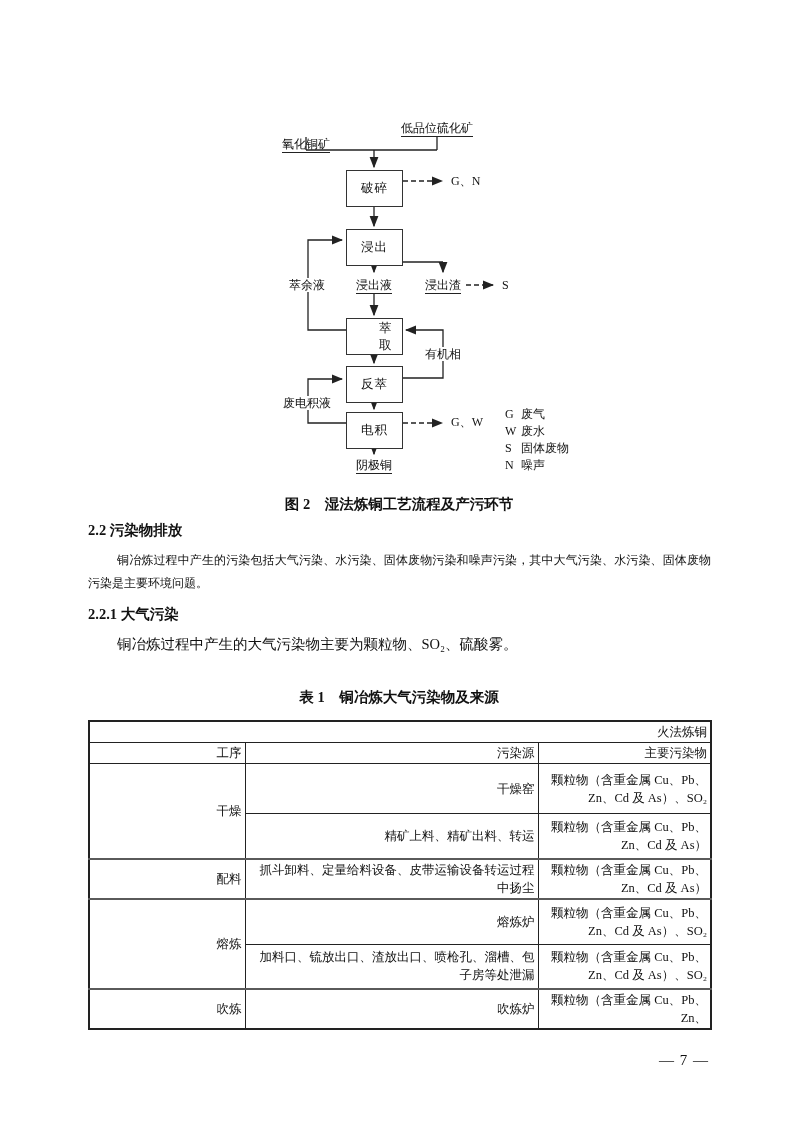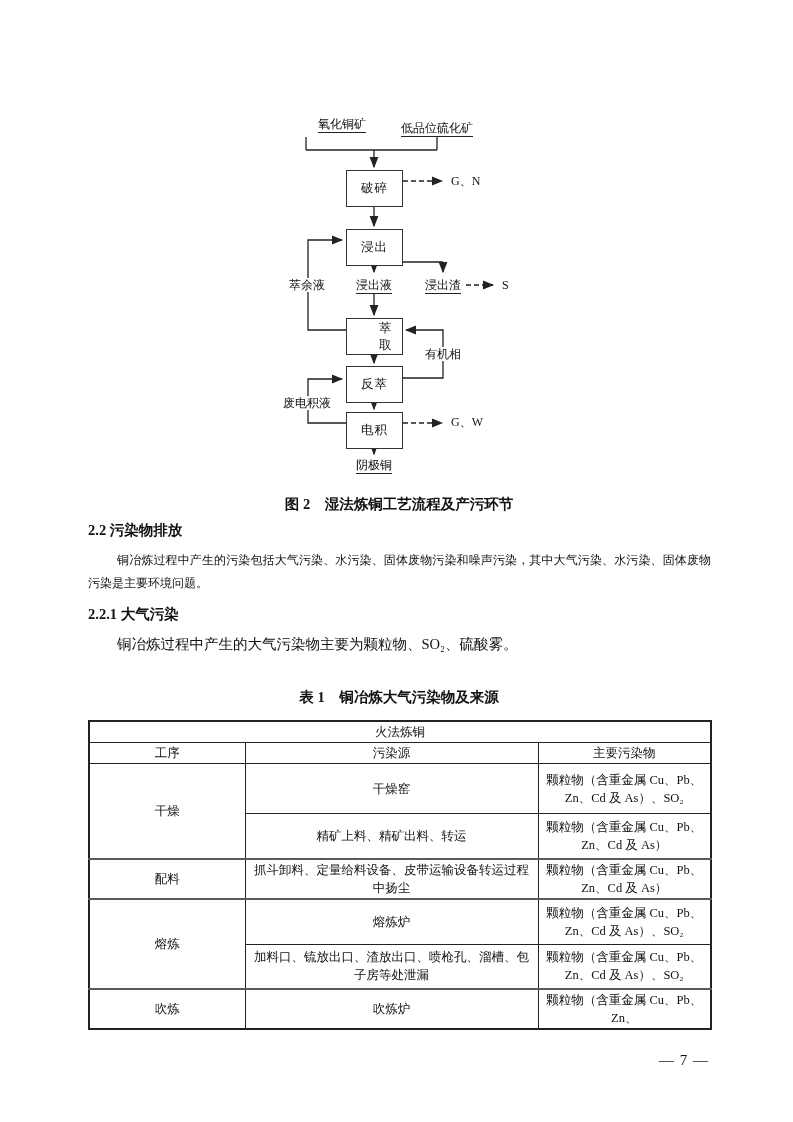--- a/index.html
+++ b/index.html
@@ -94,7 +94,7 @@
       </g>
     </svg>
 
-    <div class="flow-label" style="left:56px; top:4px;margin-left:36px;"><span class="u">氧化铜矿</span></div>
+    <div class="flow-label" style="left:56px; top:24px;"><span class="u">氧化铜矿</span></div>
     <div class="flow-label" style="left:187px; top:8px;"><span class="u">低品位硫化矿</span></div>
 
     <div class="flow-box" style="top:57px;">破碎</div>

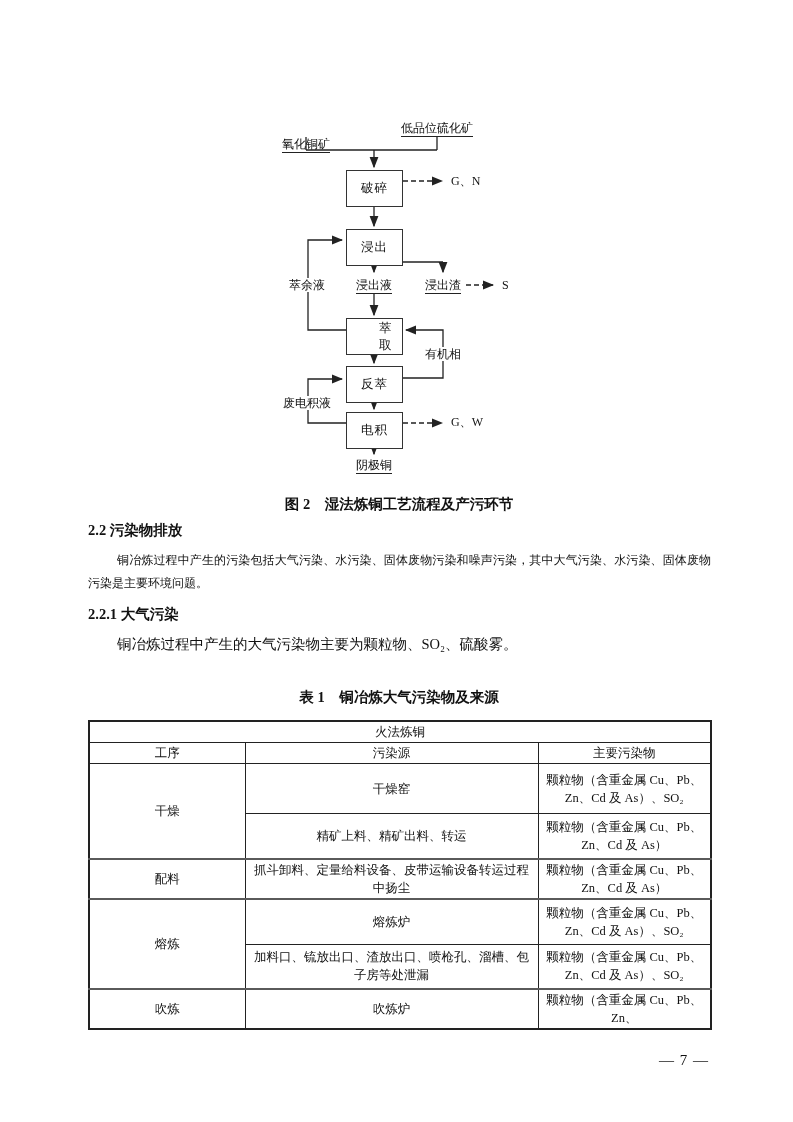--- a/index.html
+++ b/index.html
@@ -118,6 +118,12 @@
 
     <div class="flow-label" style="left:124px; top:345px;"><span class="u">阴极铜</span></div>
 
+    <div class="legend">
+      <div class="legend-row"><span class="legend-code">G</span><span>废气</span></div>
+      <div class="legend-row"><span class="legend-code">W</span><span>废水</span></div>
+      <div class="legend-row"><span class="legend-code">S</span><span>固体废物</span></div>
+      <div class="legend-row"><span class="legend-code">N</span><span>噪声</span></div>
+    </div>
   </div>
 
   <div class="abs fig-caption">图 2　湿法炼铜工艺流程及产污环节</div>

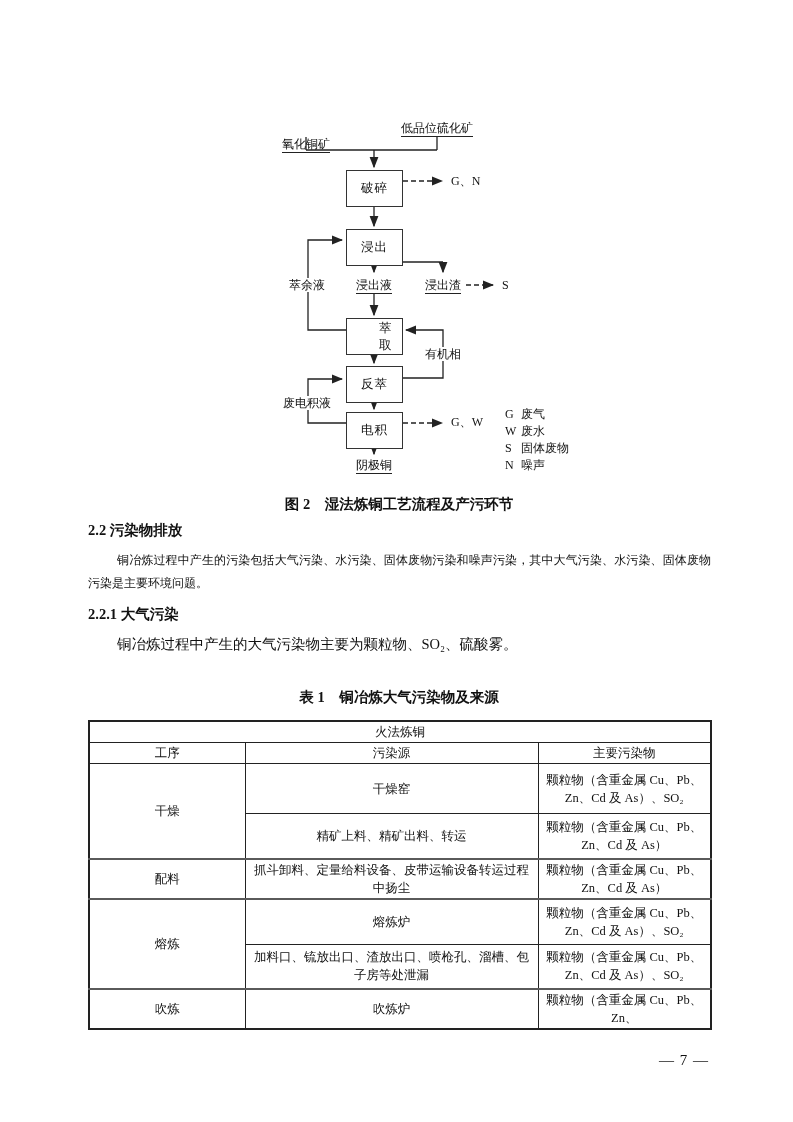--- a/index.html
+++ b/index.html
@@ -53,7 +53,7 @@
     font-size:12.5px; border:2px solid #222;
   }
   table.t1 td, table.t1 th {
-    border:1px solid #222; text-align:center; vertical-align:middle;
+    border:1px solid #222; text-align:right; vertical-align:middle;
     padding:1px 3px; font-weight:normal; line-height:18px; overflow:hidden;
   }
   tr.grp > td { border-top:2px solid #5a5a5a; }

